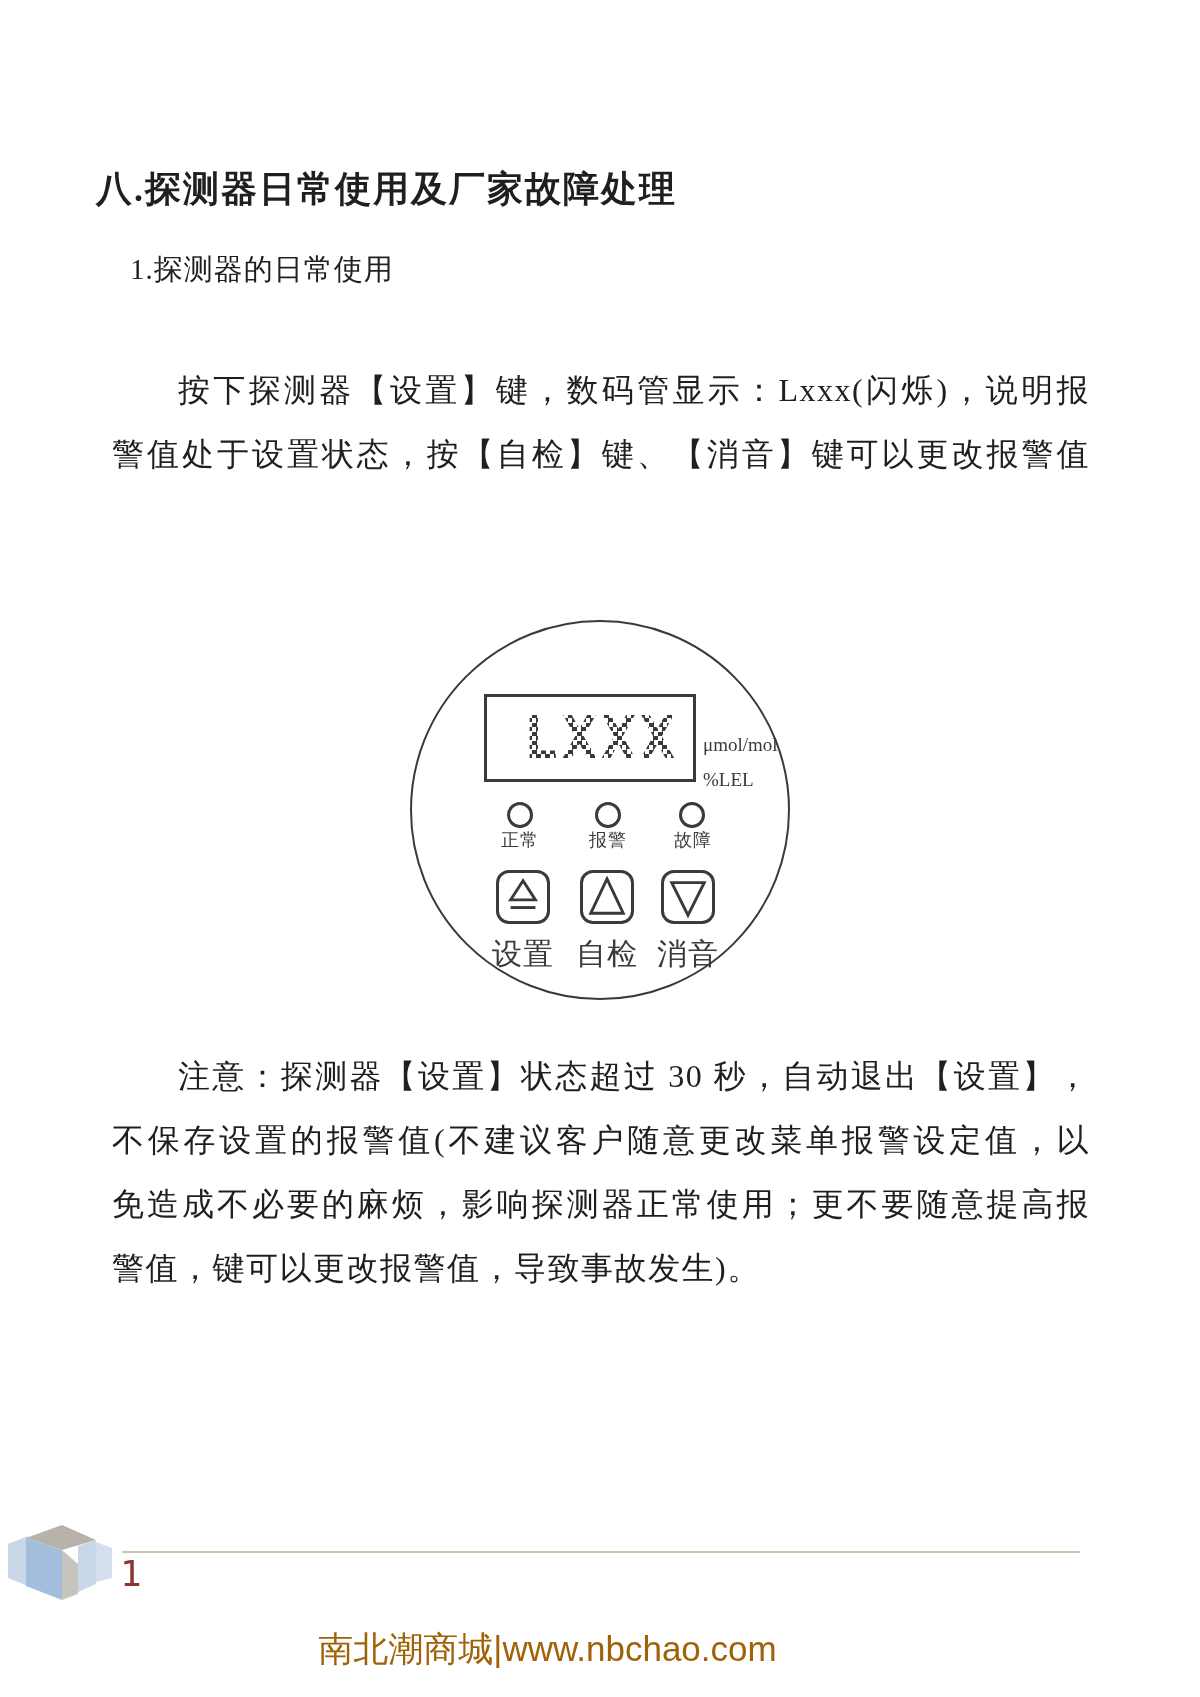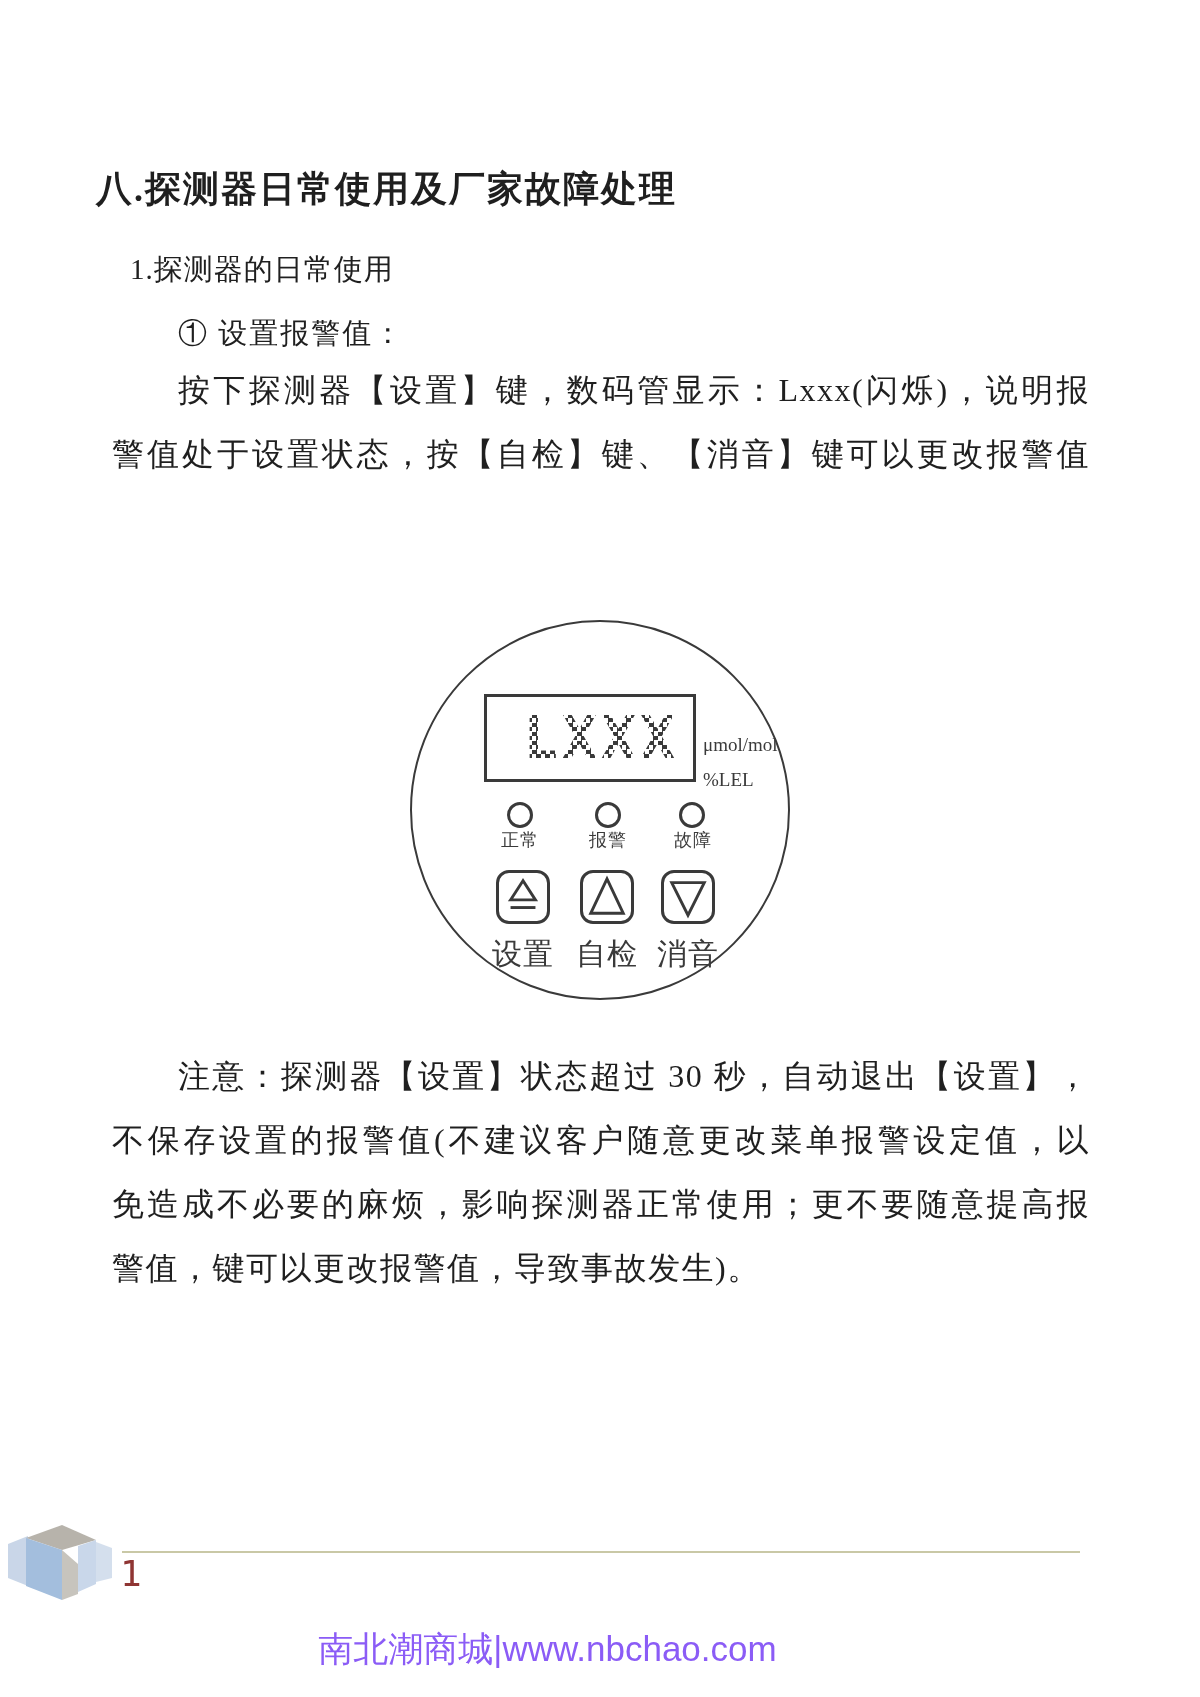--- a/index.html
+++ b/index.html
@@ -177,7 +177,6 @@
 
   <div class="section-heading">1.探测器的日常使用</div>
 
-  <div class="step-heading">① 设置报警值：</div>
 
   <div class="para para1">
     <div class="line indent just">按下探测器【设置】键，数码管显示：Lxxx(闪烁)，说明报</div>

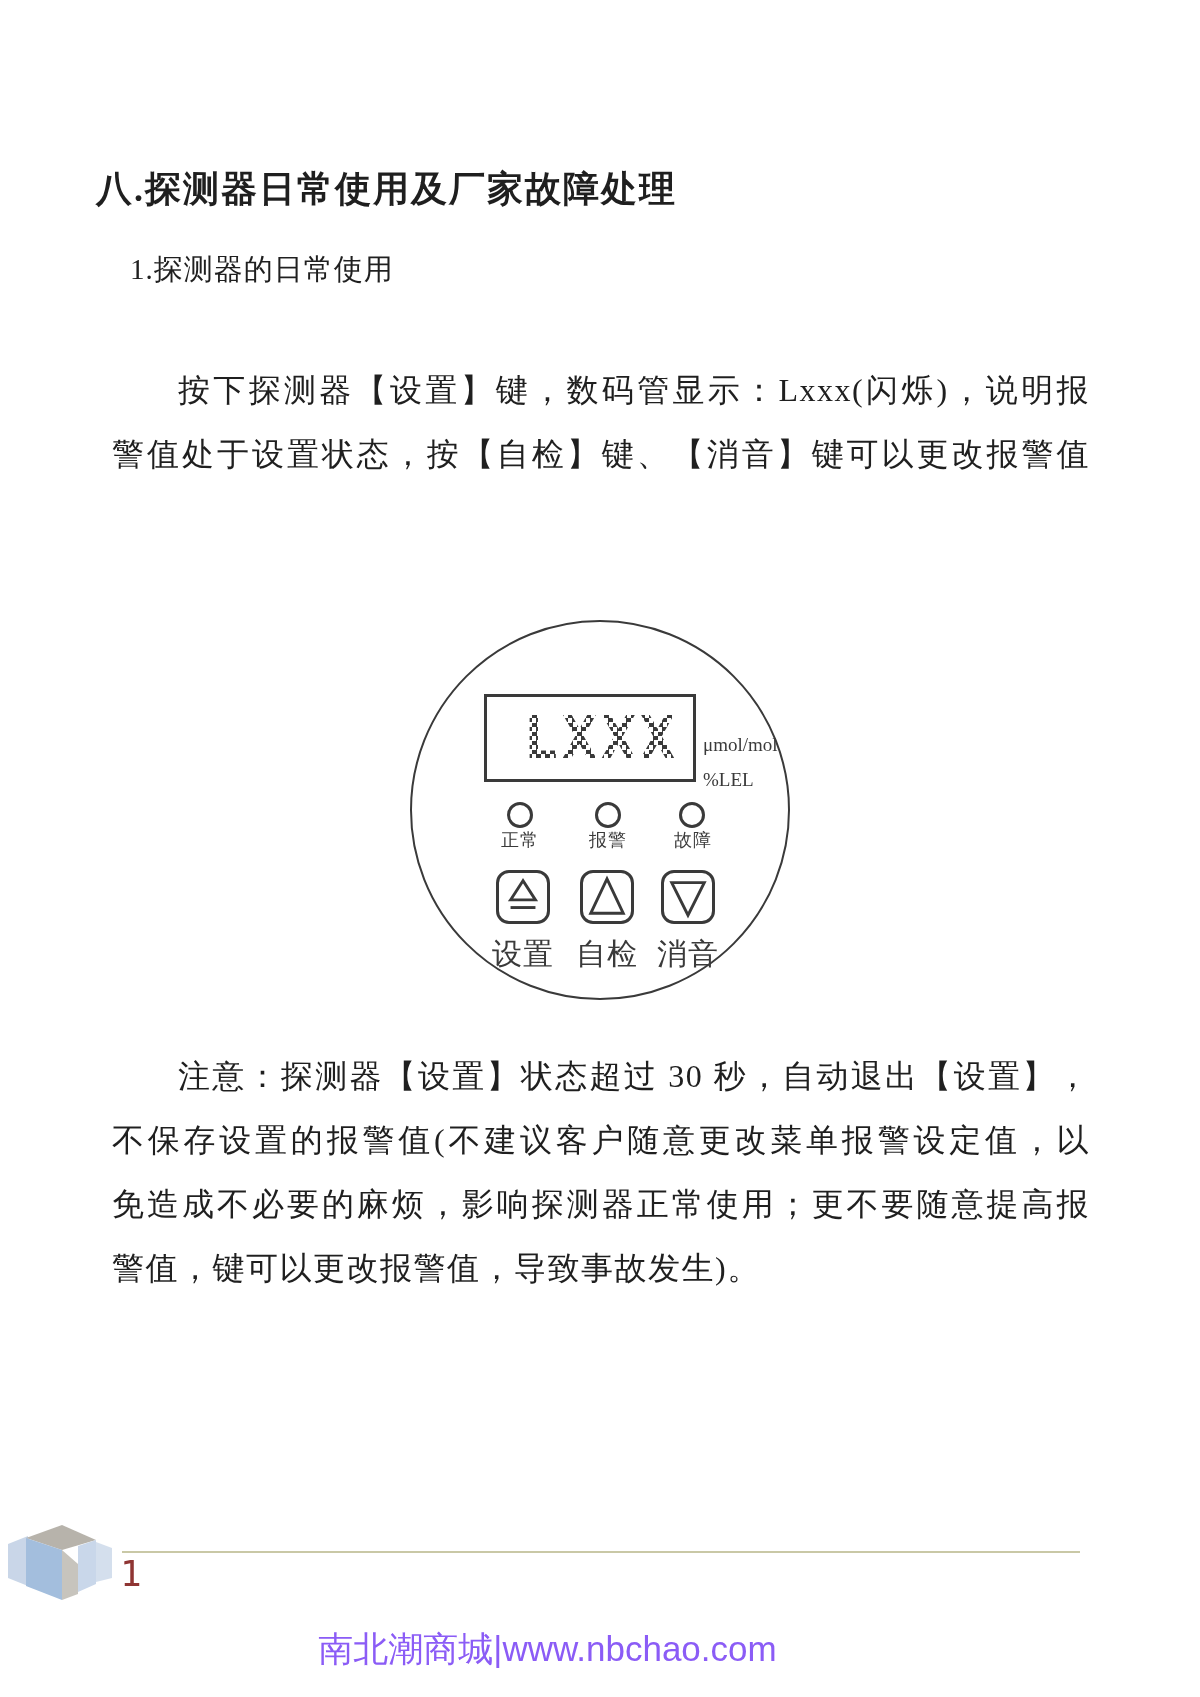--- a/index.html
+++ b/index.html
@@ -165,7 +165,7 @@
     text-align: center;
     font-family: "Liberation Sans", "DejaVu Sans", sans-serif;
     font-size: 35px;
-    color: #8b5cf6;
+    color: #a16207;
   }
 </style>
 </head>

